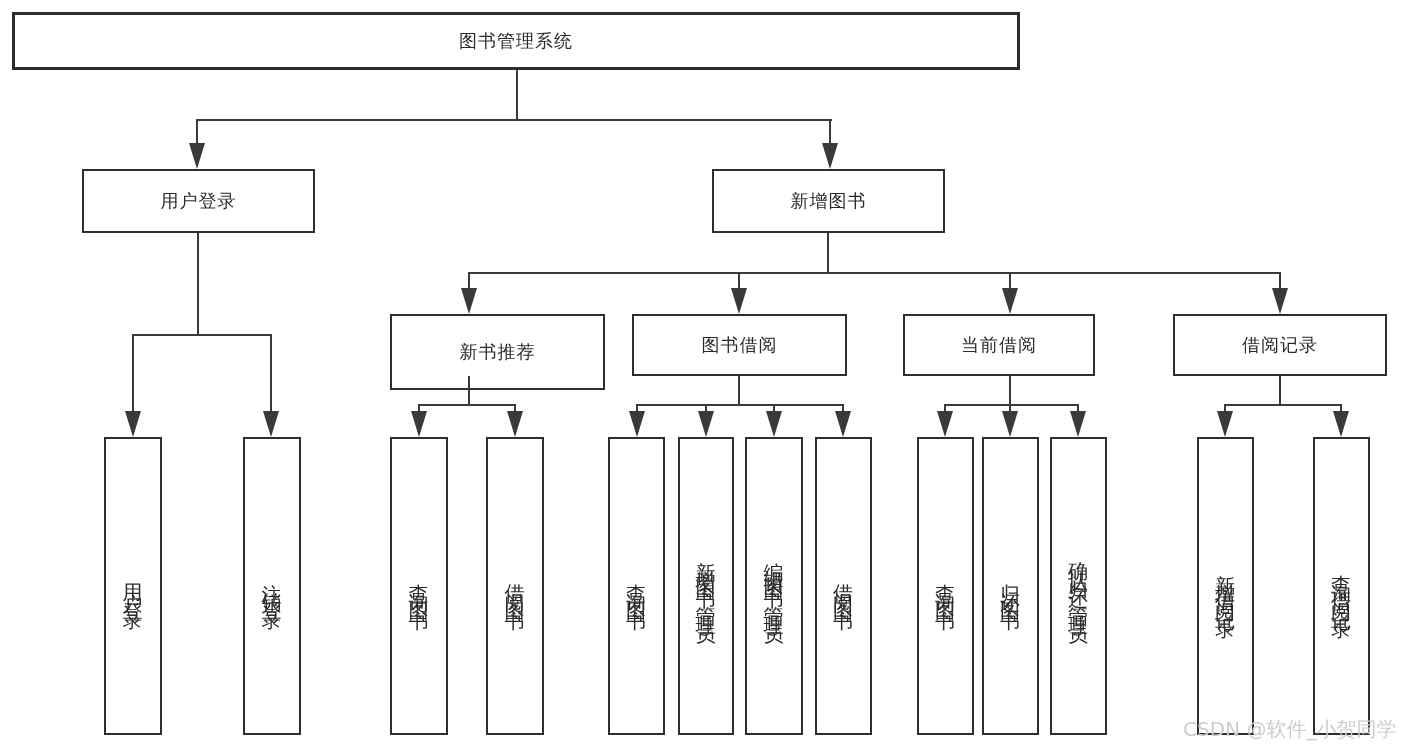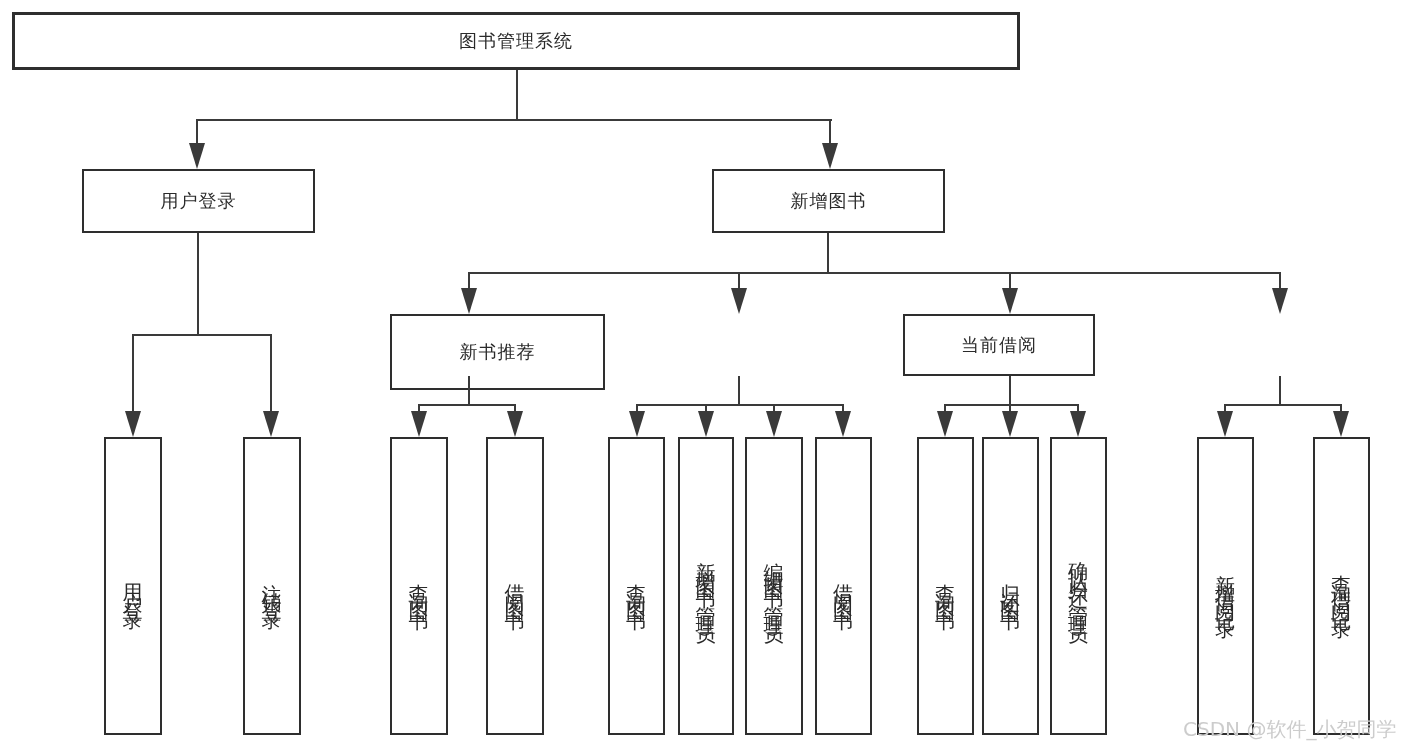--- a/index.html
+++ b/index.html
@@ -80,6 +80,9 @@
 
   <div class="box h" style="left:345px; top:314px; width:215px; height:76px;margin-left:45px;">
     <span>新书推荐</span>
+  </div>
+  <div class="box h" style="left:632px; top:314px; width:215px; height:62px;">
+    <span>图书借阅</span>
   </div>
   <div class="box h" style="left:903px; top:314px; width:192px; height:62px;">
     <span>当前借阅</span>

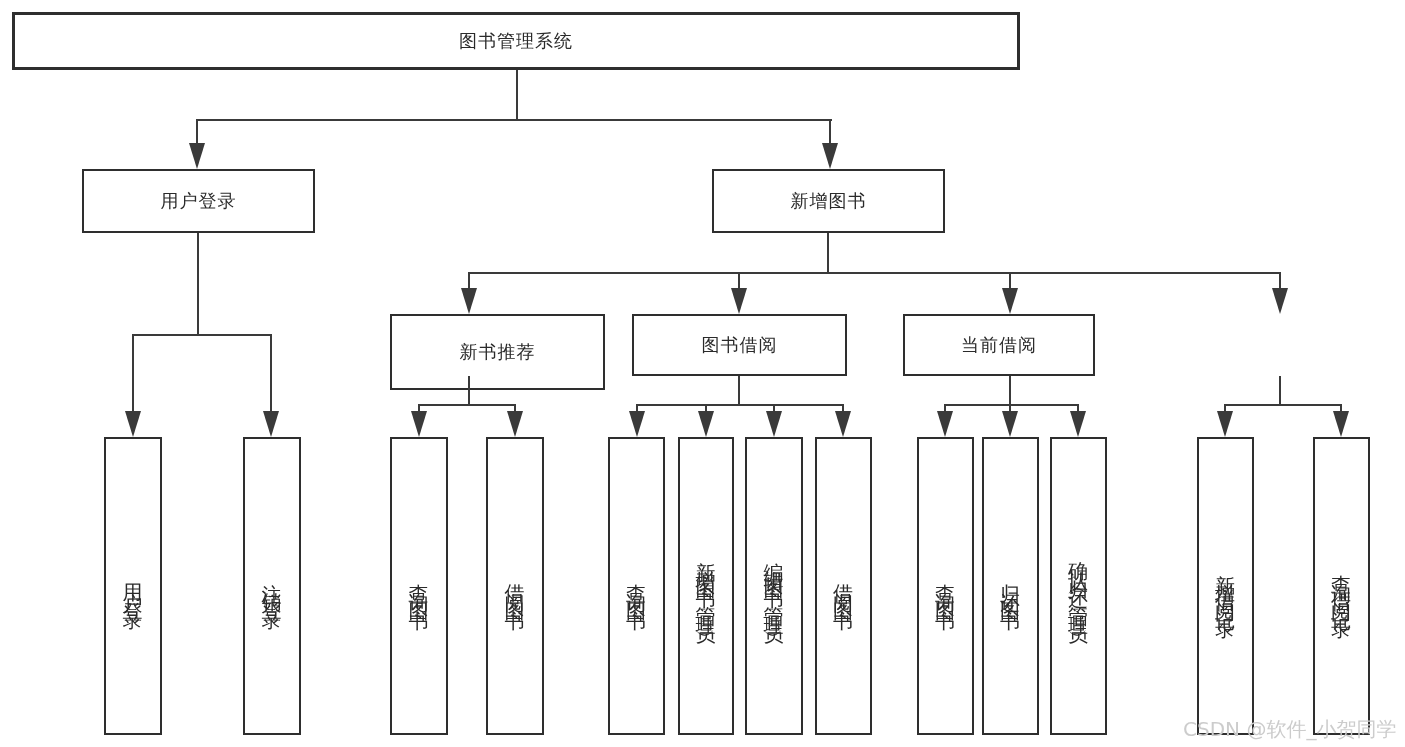--- a/index.html
+++ b/index.html
@@ -87,6 +87,9 @@
   <div class="box h" style="left:903px; top:314px; width:192px; height:62px;">
     <span>当前借阅</span>
   </div>
+  <div class="box h" style="left:1173px; top:314px; width:214px; height:62px;">
+    <span>借阅记录</span>
+  </div>
 
   <div class="line vl" style="left:468px; top:376px; height:30px;"></div>
   <div class="line hl" style="left:418px; top:404px; width:98px;"></div>

